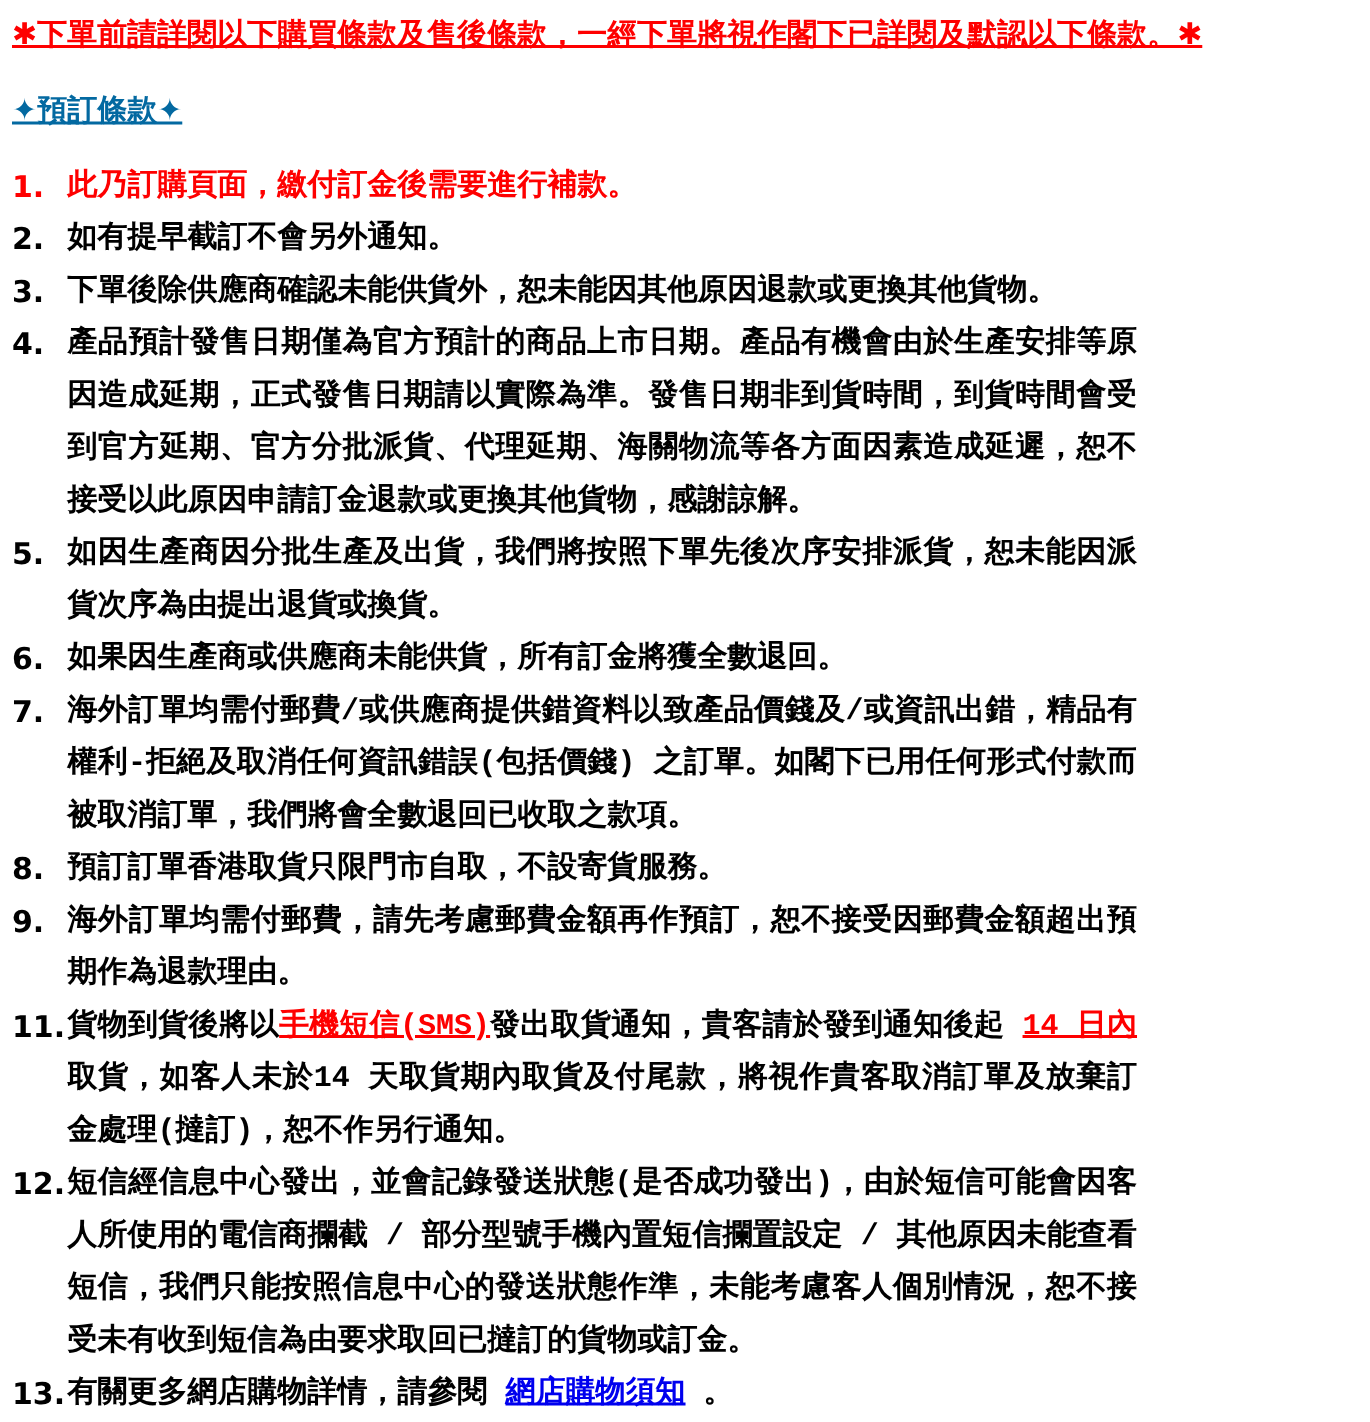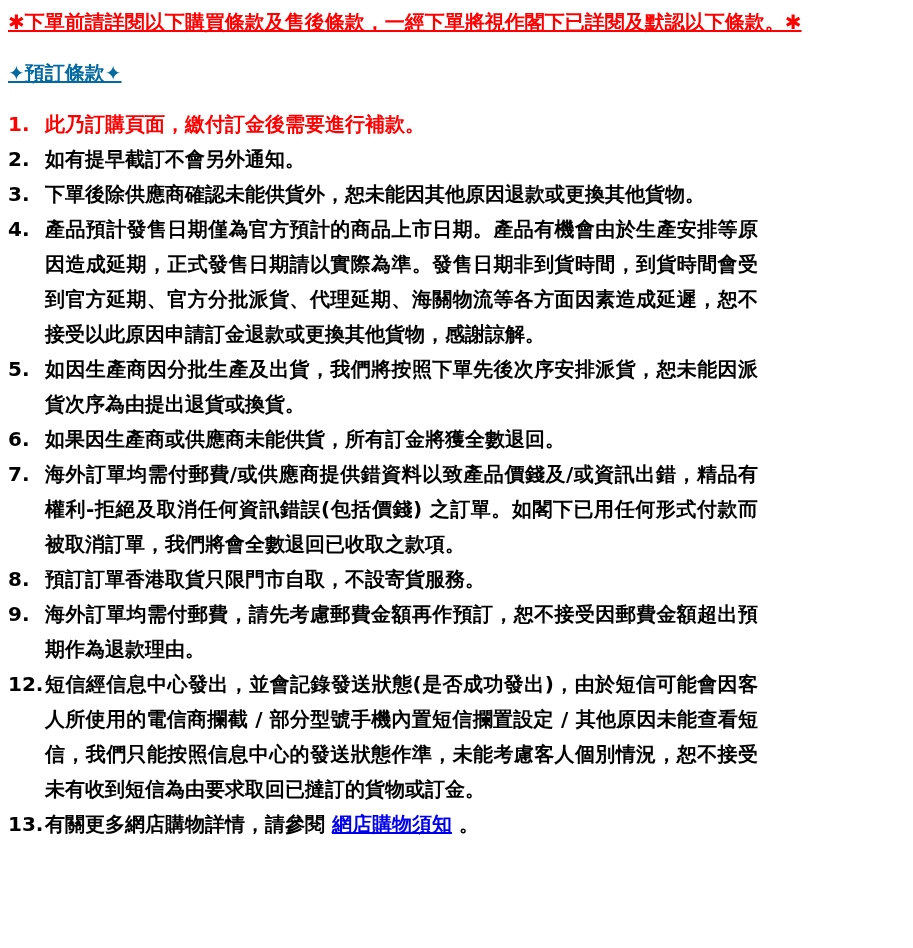--- a/index.html
+++ b/index.html
@@ -49,6 +49,7 @@
     flex: 1 1 auto;
     line-height: 35px;
     text-align: justify;
+    font-family: Liberation Mono, monospace;
   }
   .red { color: #fe0000; }
   .u-red {

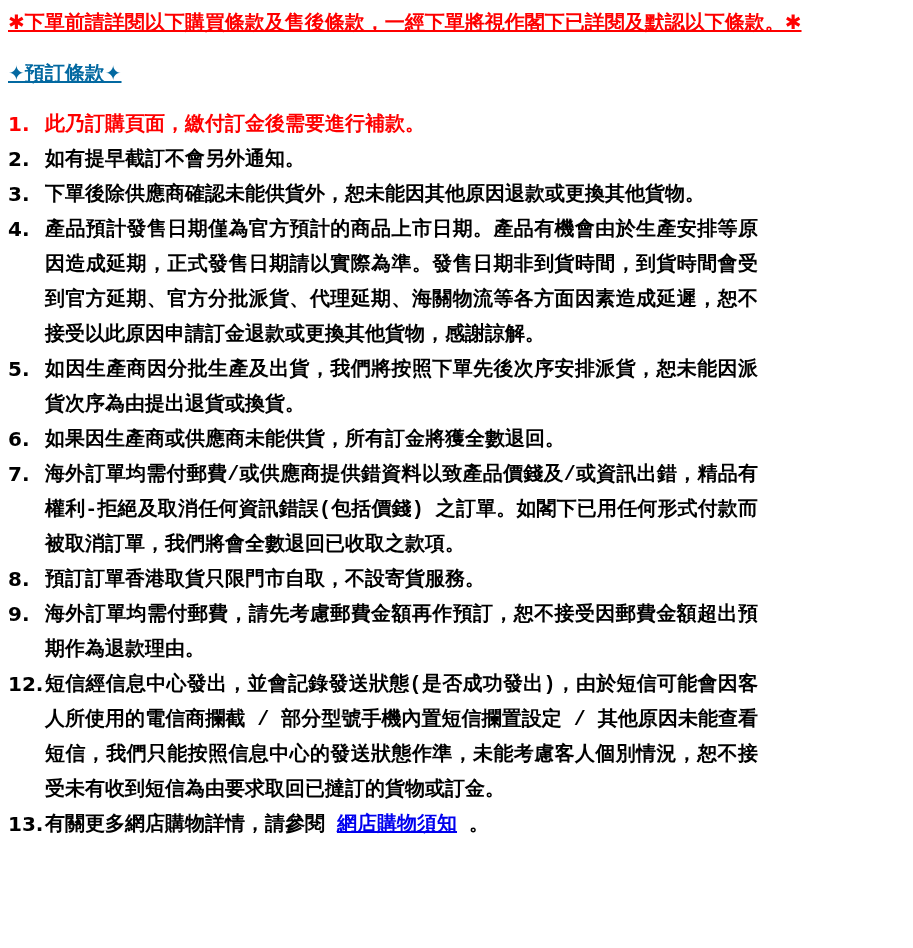--- a/index.html
+++ b/index.html
@@ -121,6 +121,10 @@
     </li>
 
 
+    <li class="term">
+      <span class="num">11.</span>
+      <span class="body"><span>貨物到貨後將以</span><span class="u-red">手機短信(SMS)</span><span>發出取貨通知，貴客請於發到通知後起 </span><span class="u-red">14 日內</span><span>取貨，如客人未於14 天取貨期內取貨及付尾款，將視作貴客取消訂單及放棄訂金處理(撻訂)，恕不作另行通知。</span></span>
+    </li>
 
     <li class="term">
       <span class="num">12.</span>

